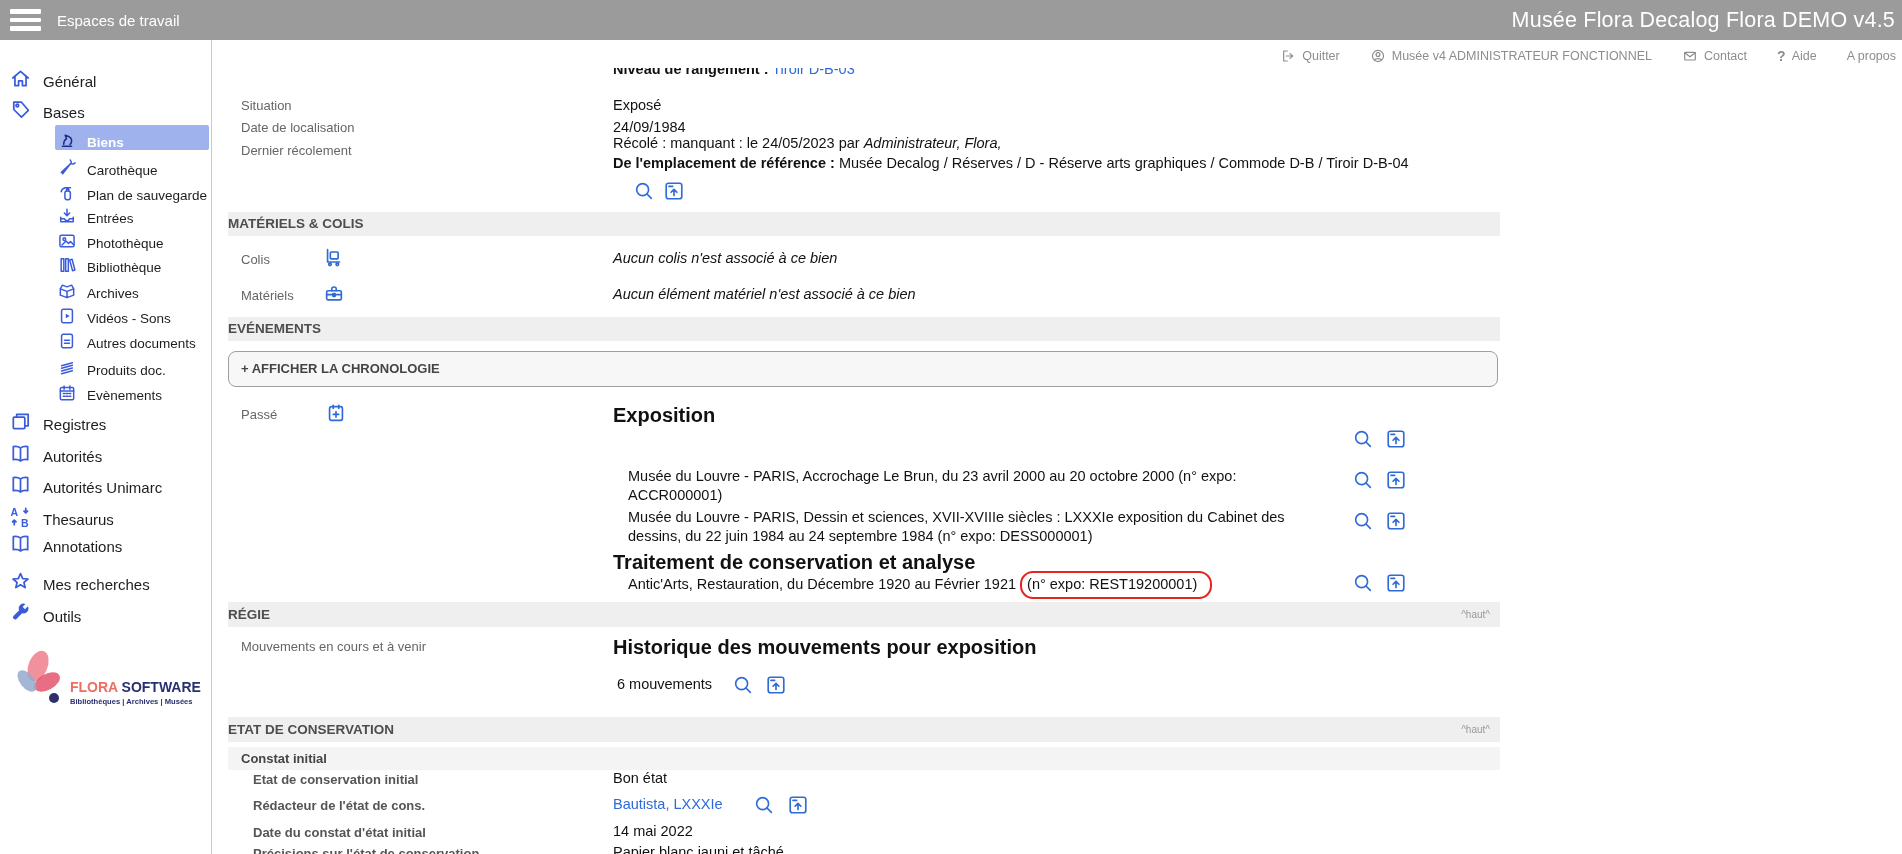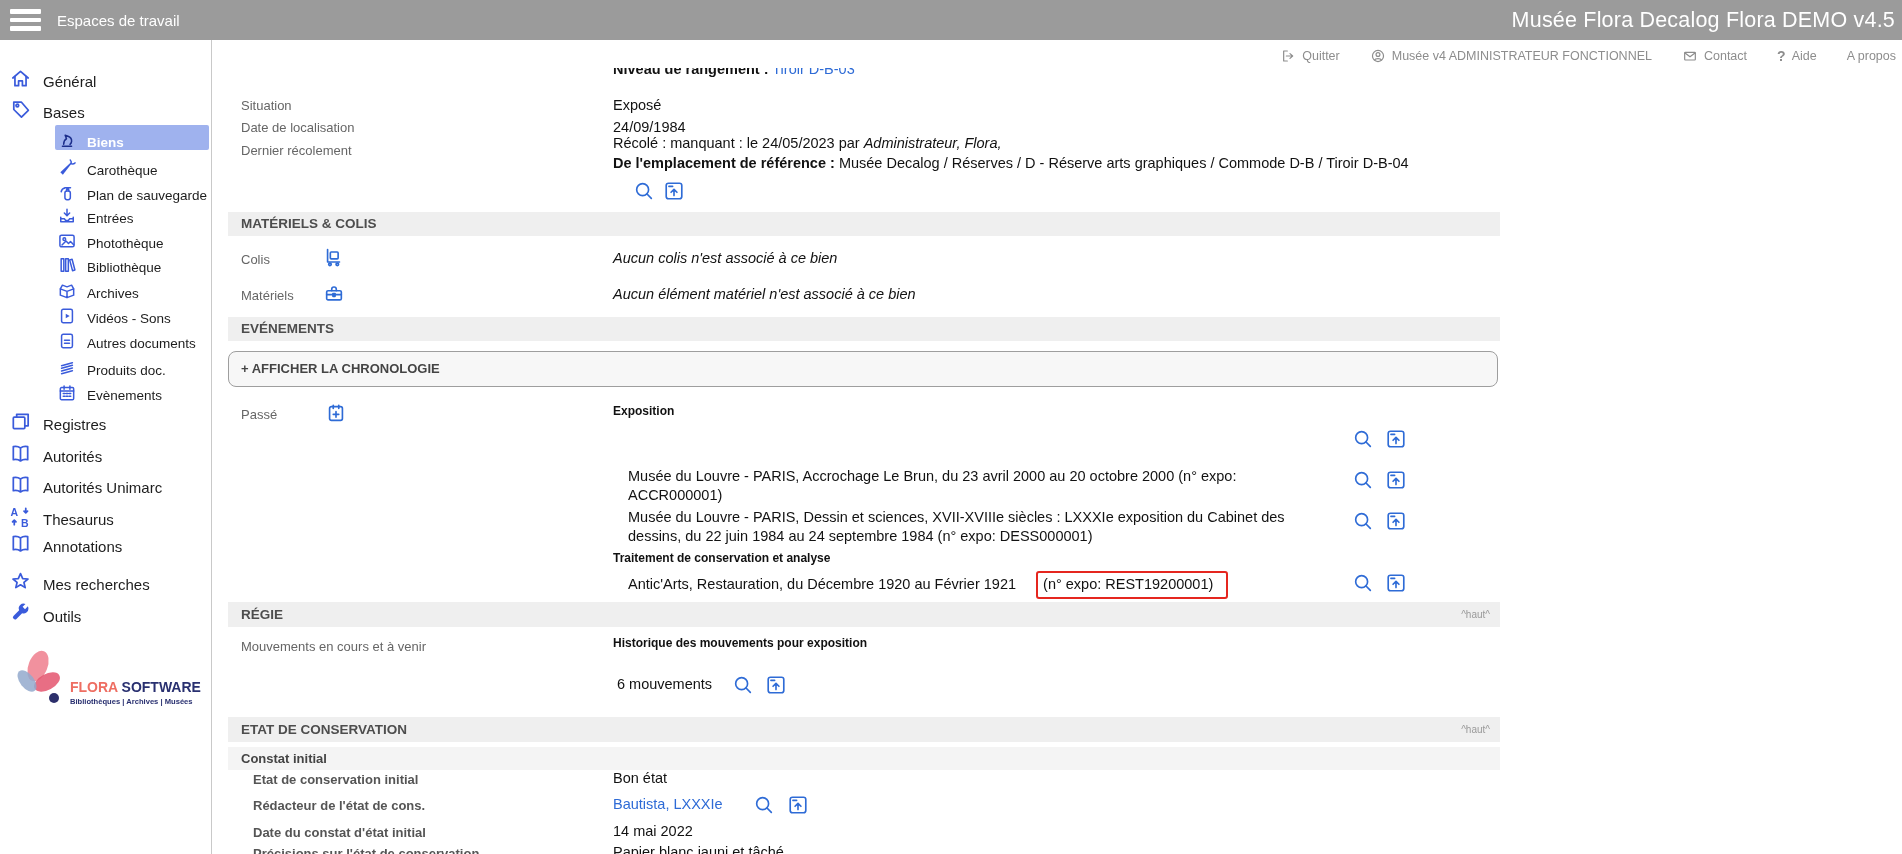--- a/index.html
+++ b/index.html
@@ -35,7 +35,7 @@
 .link{color:#2e6bd6;cursor:pointer}
 .clipwrap{position:absolute;left:400px;top:28px;height:18px;width:760px;overflow:hidden}
 .clipwrap .inner{margin-top:-7px;font-size:14.5px;color:#121212;white-space:nowrap}
-.secbar{position:absolute;left:15px;width:1272px;background:#efefef;color:#4d4d4d;font-weight:bold;font-size:13.5px;padding-left:13px}
+.secbar{position:absolute;left:15px;width:1272px;background:#efefef;color:#4d4d4d;font-weight:bold;font-size:13.5px;}
 .h24{height:24px;line-height:24px}.h25{height:25px;line-height:25px}
 .subbar{position:absolute;left:15px;width:1272px;height:23px;line-height:23px;background:#f4f4f4;color:#444;font-weight:bold;font-size:13px;padding-left:13px}
 .haut{position:absolute;right:10px;top:8px;font-size:10px;line-height:10px;color:#999;font-weight:normal;cursor:pointer}

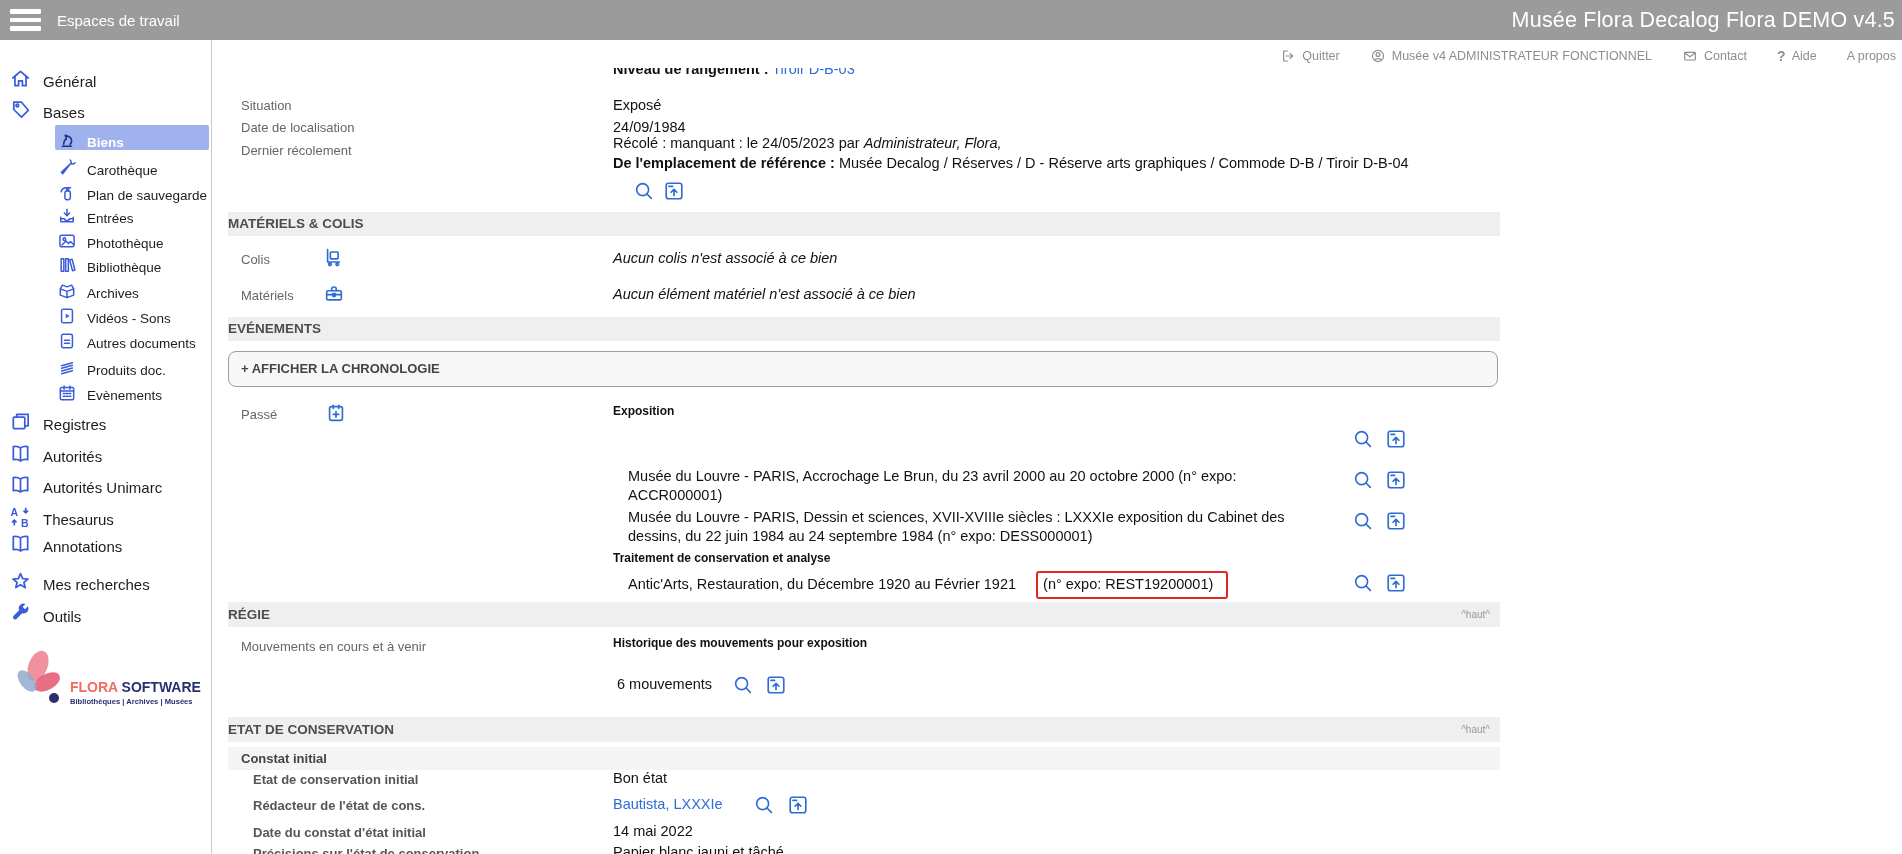--- a/index.html
+++ b/index.html
@@ -43,7 +43,7 @@
 .ib{position:absolute;width:22px;height:22px;color:#2e6bd6;cursor:pointer}
 .cicon{position:absolute;width:22px;height:22px;color:#2e6bd6}
 .entry{position:absolute;left:415px;width:700px;font-size:14.5px;color:#121212;line-height:18.5px}
-.boldt{position:absolute;left:400px;font-size:12px;font-weight:bold;color:#111;white-space:nowrap}
+.boldt{position:absolute;left:400px;font-size:20px;font-weight:bold;color:#111;white-space:nowrap}
 .redring{display:inline-block;border:2.5px solid #e5261f;border-radius:3px;padding:2px 13px 3px 5px;margin:-6px 16px}
 
 .defs path,.defs rect,.defs circle,.defs ellipse{fill:none;stroke:currentColor;stroke-width:1.8;stroke-linecap:round;stroke-linejoin:round}

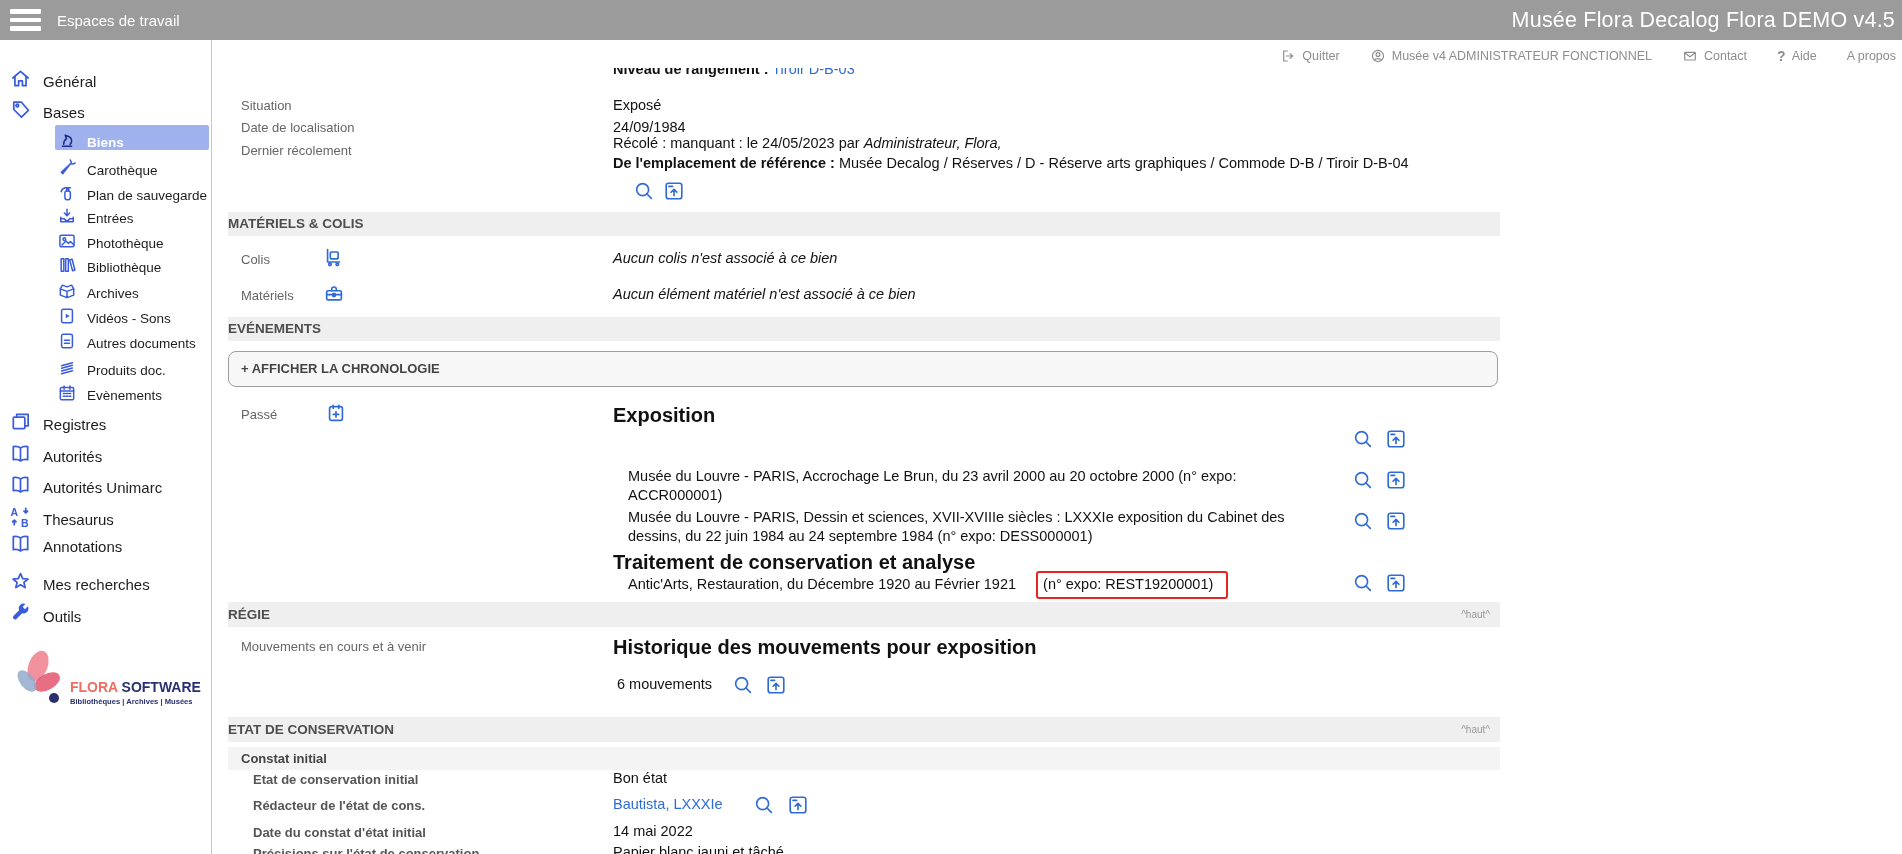--- a/index.html
+++ b/index.html
@@ -44,7 +44,7 @@
 .cicon{position:absolute;width:22px;height:22px;color:#2e6bd6}
 .entry{position:absolute;left:415px;width:700px;font-size:14.5px;color:#121212;line-height:18.5px}
 .boldt{position:absolute;left:400px;font-size:20px;font-weight:bold;color:#111;white-space:nowrap}
-.redring{display:inline-block;border:2.5px solid #e5261f;border-radius:3px;padding:2px 13px 3px 5px;margin:-6px 16px}
+.redring{display:inline-block;border:2.5px solid #e5261f;border-radius:13px;padding:2px 13px 3px 5px;margin:-6px 0}
 
 .defs path,.defs rect,.defs circle,.defs ellipse{fill:none;stroke:currentColor;stroke-width:1.8;stroke-linecap:round;stroke-linejoin:round}
 .defs .f{fill:currentColor;stroke:none}

